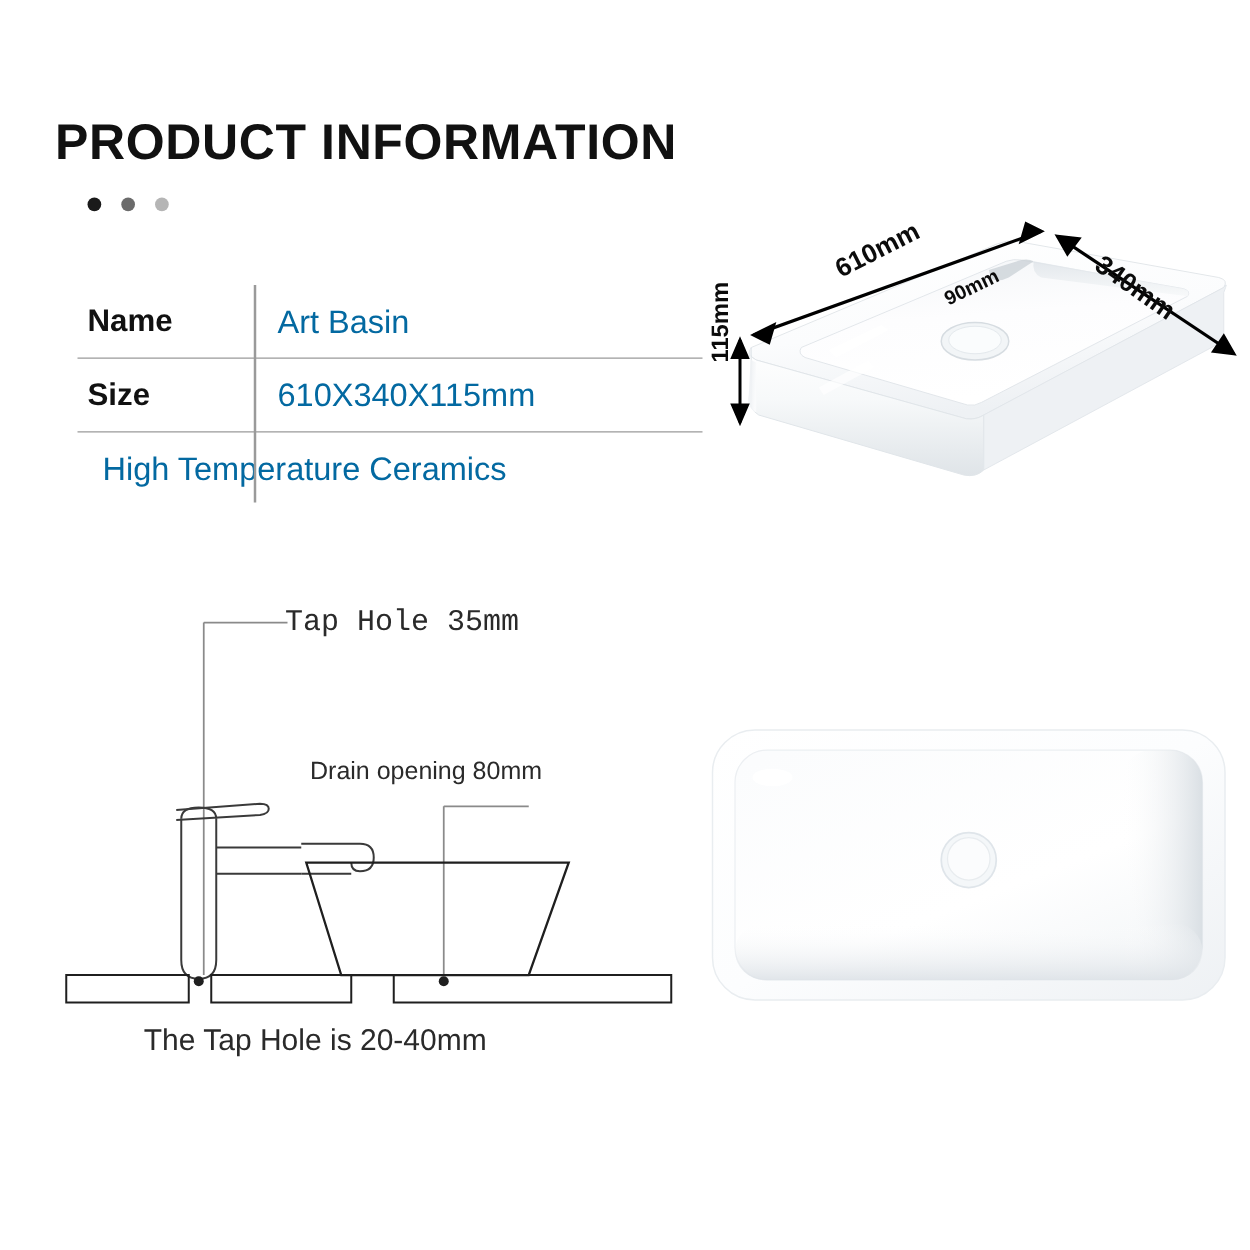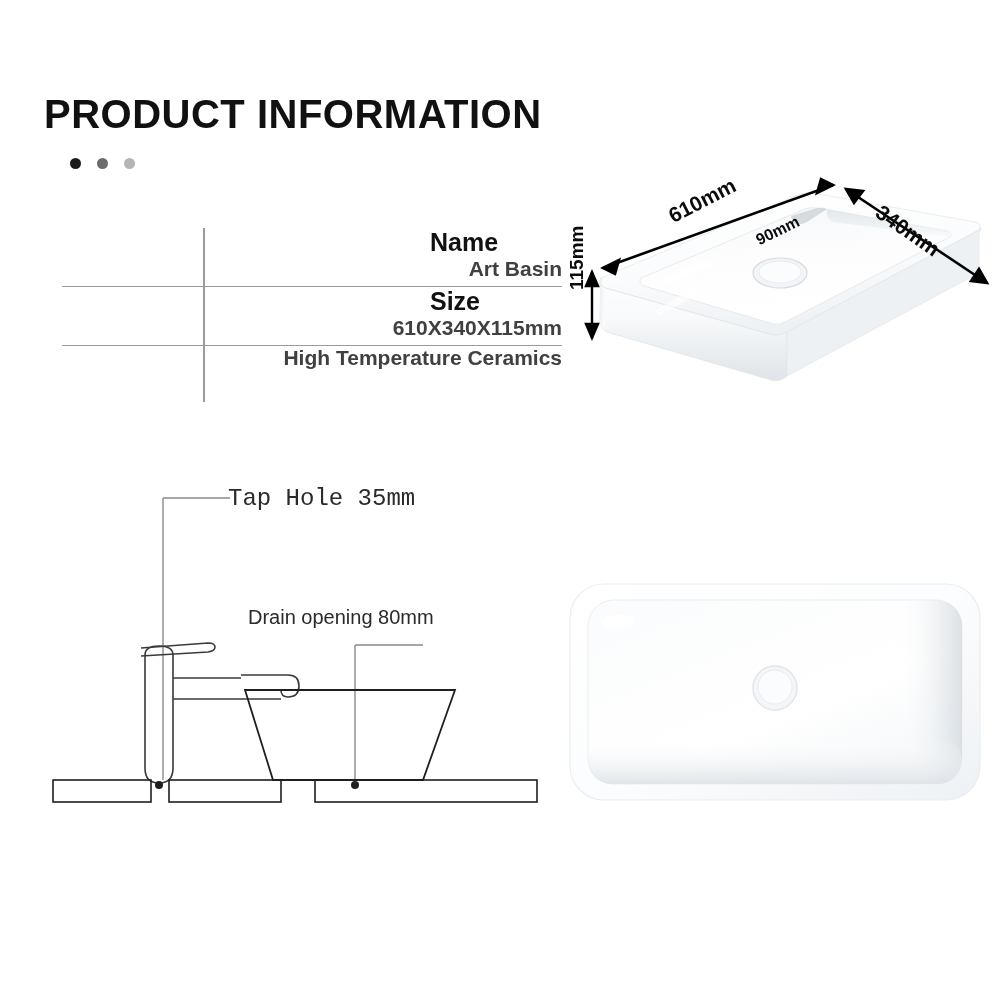--- a/index.html
+++ b/index.html
@@ -48,9 +48,8 @@
   .spec-row {
     position: relative;
     display: flex;
-    align-items: flex-end;
+    align-items: center;
     height: 58px;
-    flex-direction: column;
   }
   .spec-row + .spec-row { border-top: 1.5px solid #9a9a9a; }
   .spec-label {

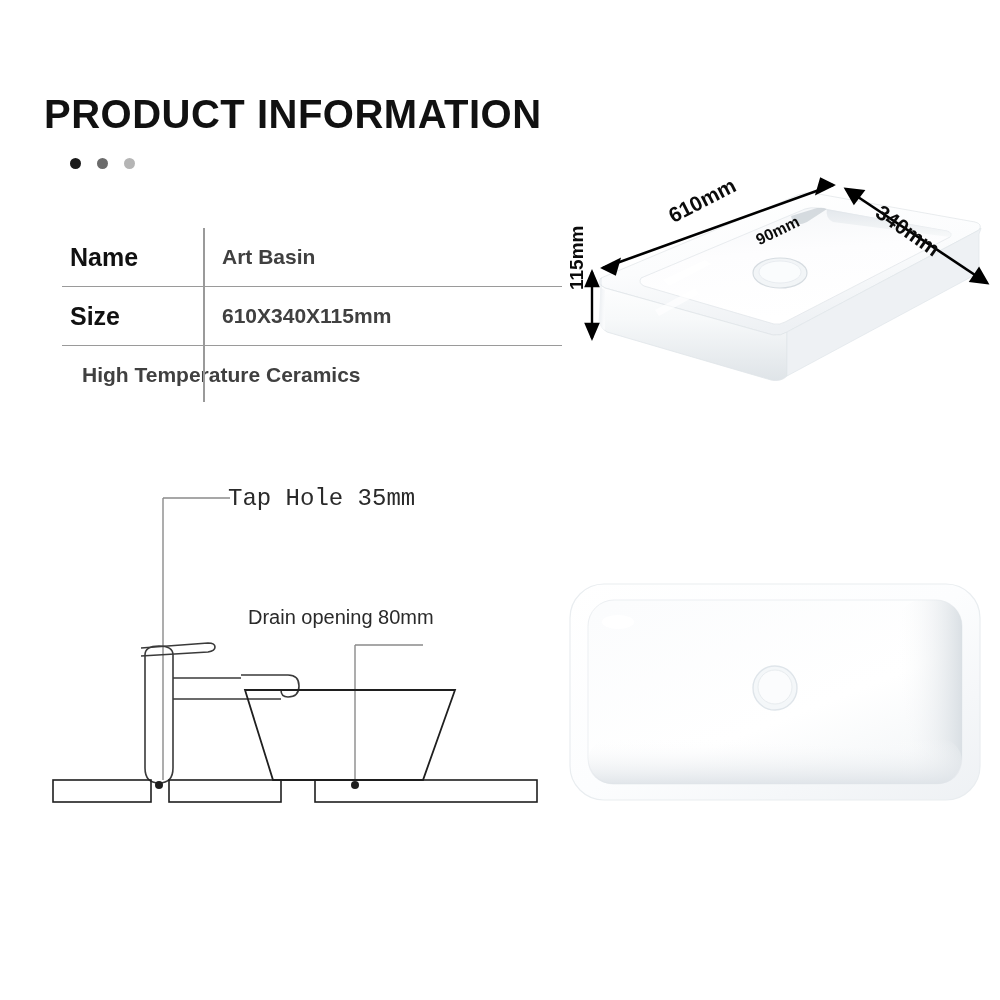--- a/index.html
+++ b/index.html
@@ -61,10 +61,9 @@
     box-sizing: border-box;
   }
   .spec-value {
-    font-size: 21px;
-    color: #404040;
+    font-size: 26px;
+    color: #0369a1;
     padding-left: 20px;
-    font-weight: bold;
   }
   #spec-divider {
     position: absolute;

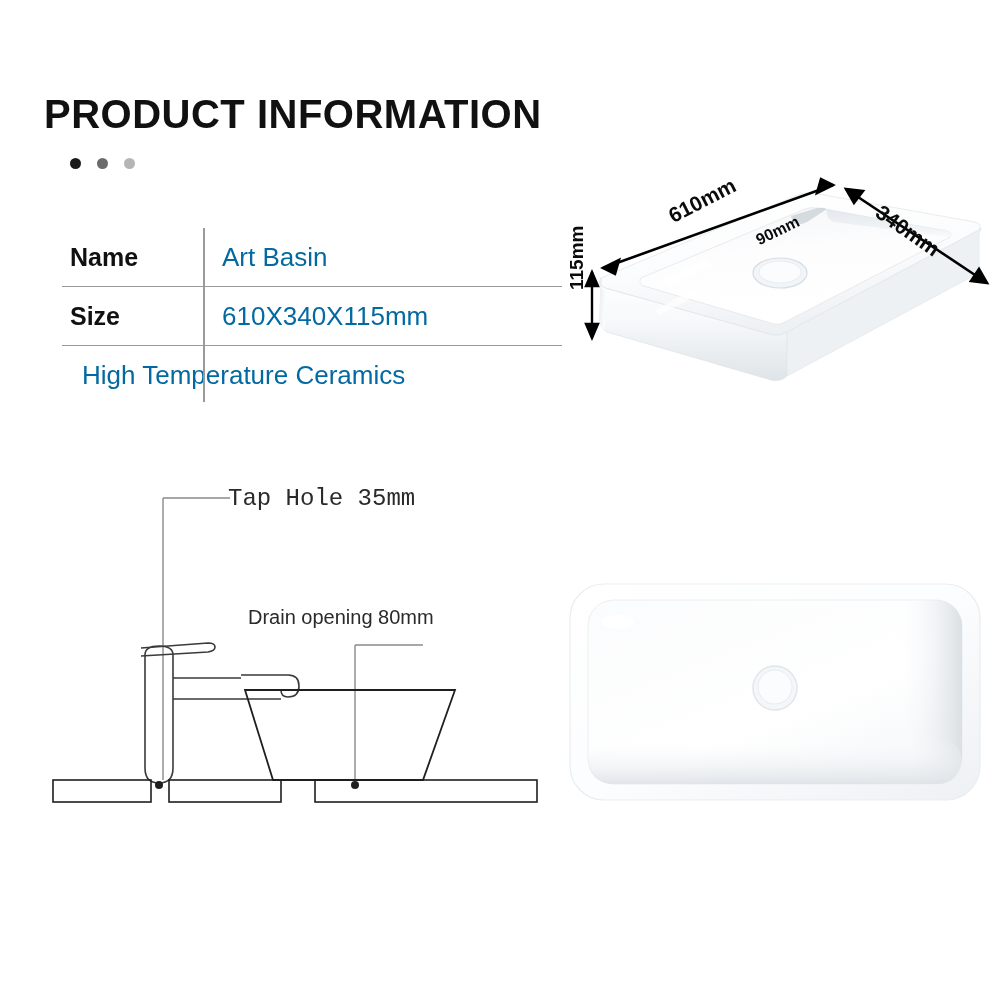--- a/index.html
+++ b/index.html
@@ -291,6 +291,7 @@
   <div id="label-drain">Drain opening 80mm</div>
 
   <div id="caption">
+    <div>The Tap Hole is 20-40mm</div>
   </div>
 
   <div id="product-photo">

